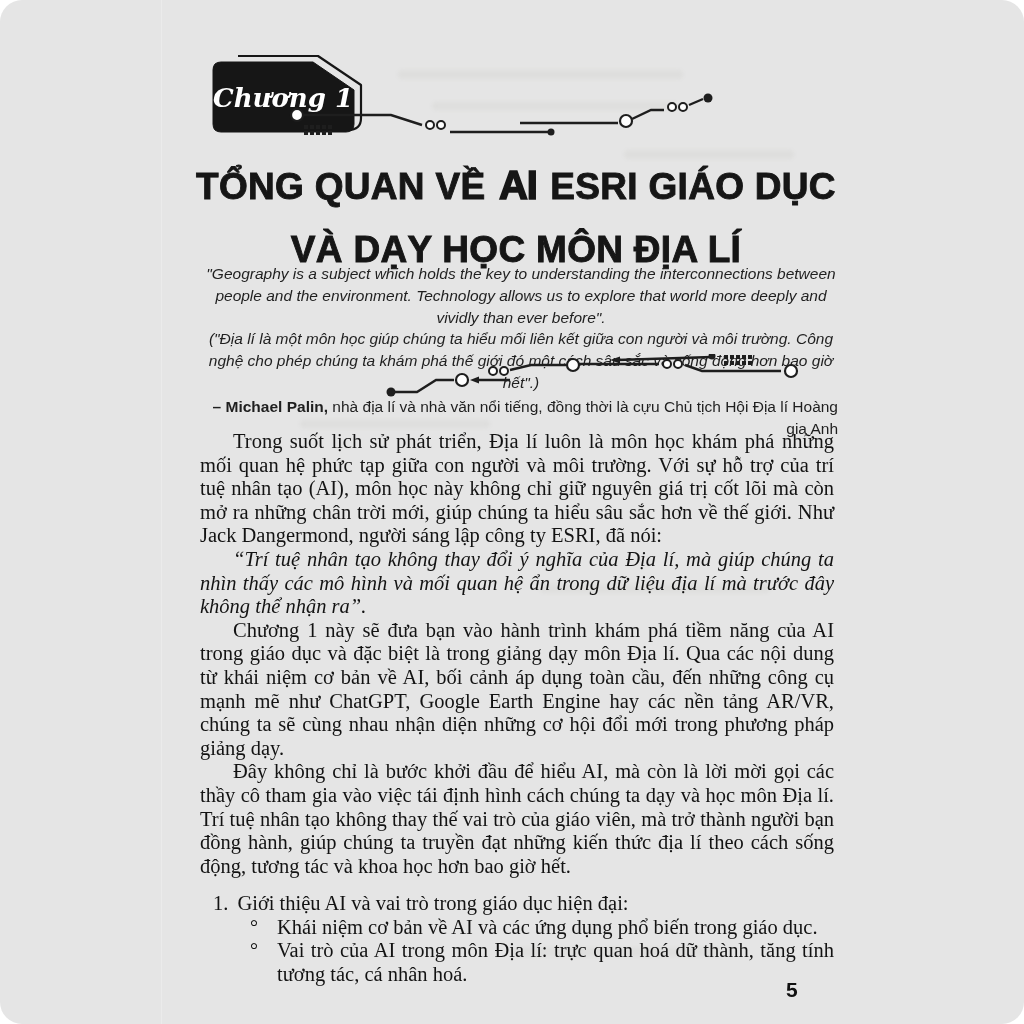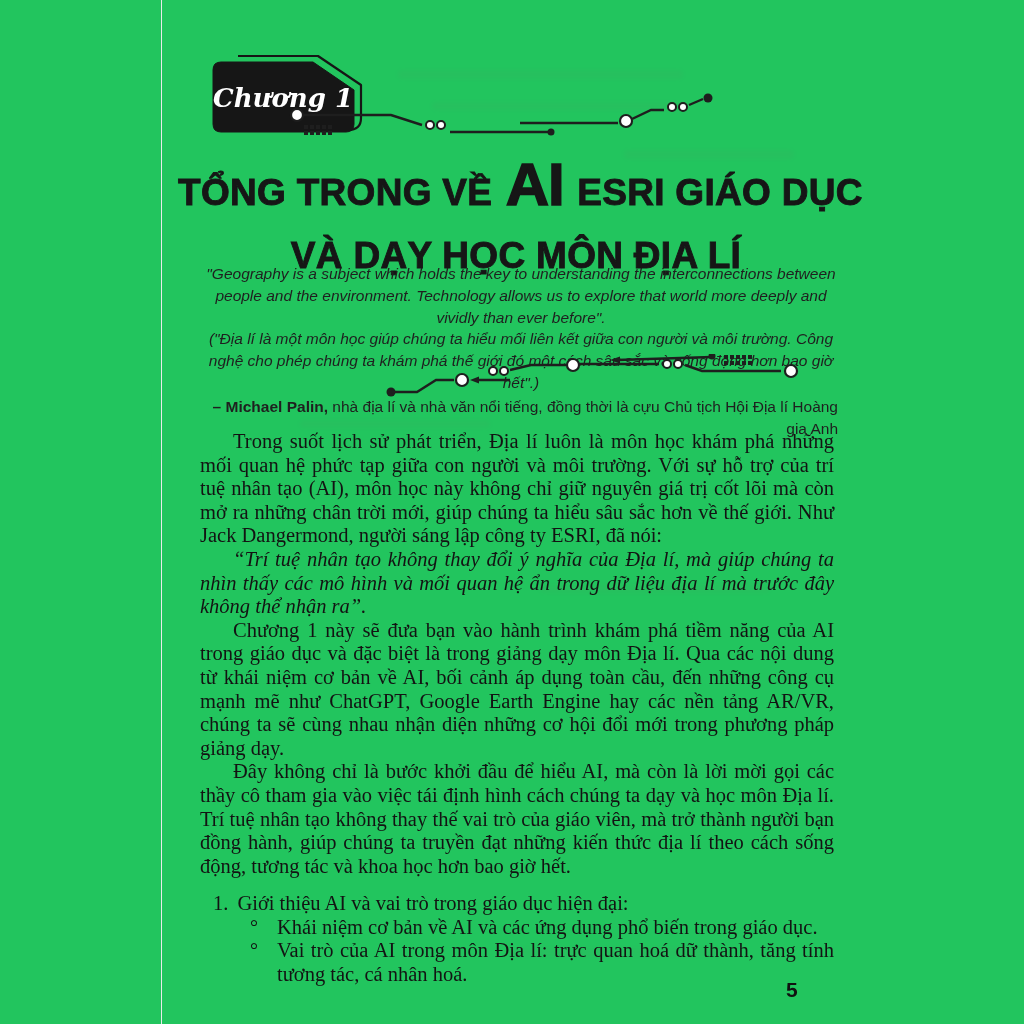--- a/index.html
+++ b/index.html
@@ -8,7 +8,7 @@
     font-family:"Liberation Serif", serif; color:#141414;
     -webkit-font-smoothing:antialiased;
   }
-  .page { position:absolute; inset:0; background:#22c55e; }
+  .page { position:absolute; inset:0; background:#e5e5e5;border-radius:22px; }
   .page-edge {
     position:absolute; left:161px; top:0; width:1px; height:1024px;
     background:#ebebeb;

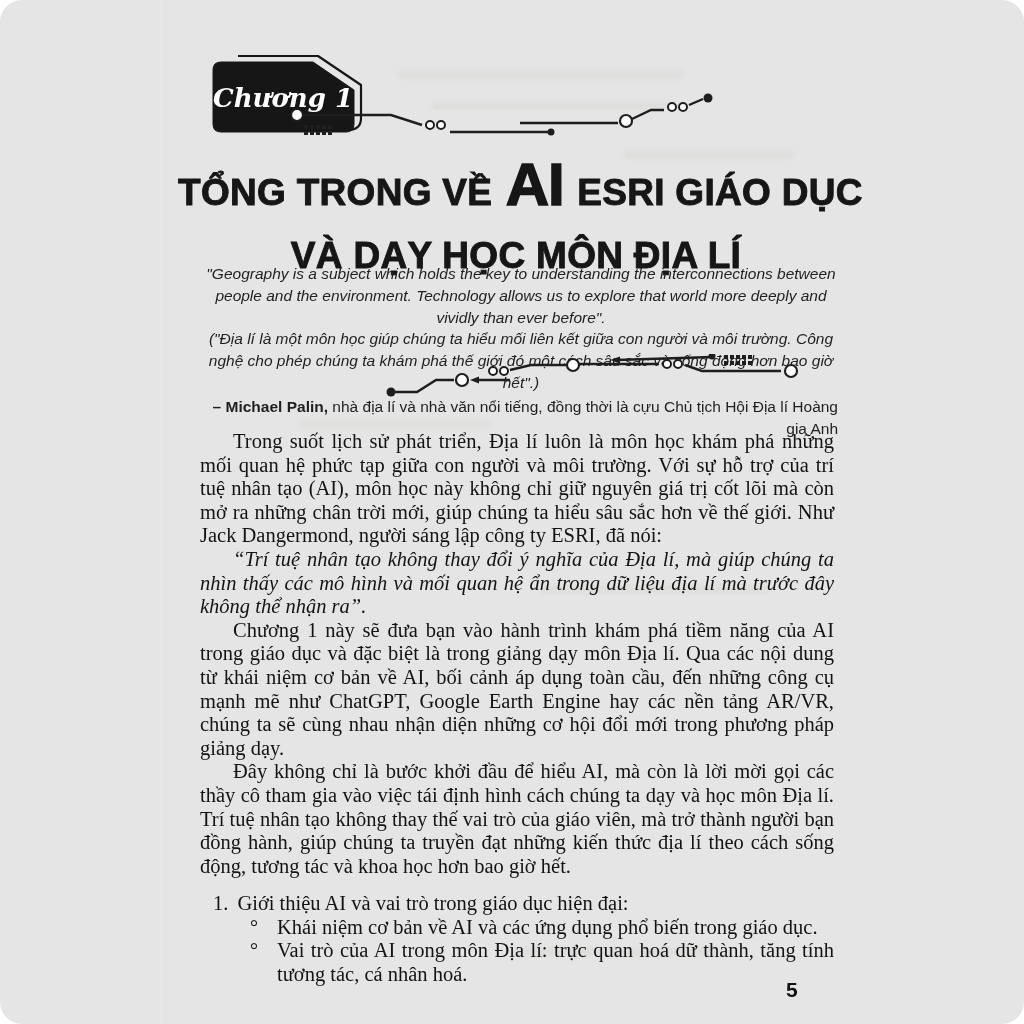--- a/index.html
+++ b/index.html
@@ -121,7 +121,7 @@
 
   <div class="title-block">
     <div class="title-line1">
-      <span class="t">TỔNG TRONG VỀ</span>
+      <span class="t">TỔNG QUAN VỀ</span>
       <span class="ai">AI</span>
       <span class="t">ESRI GIÁO DỤC</span>
     </div>

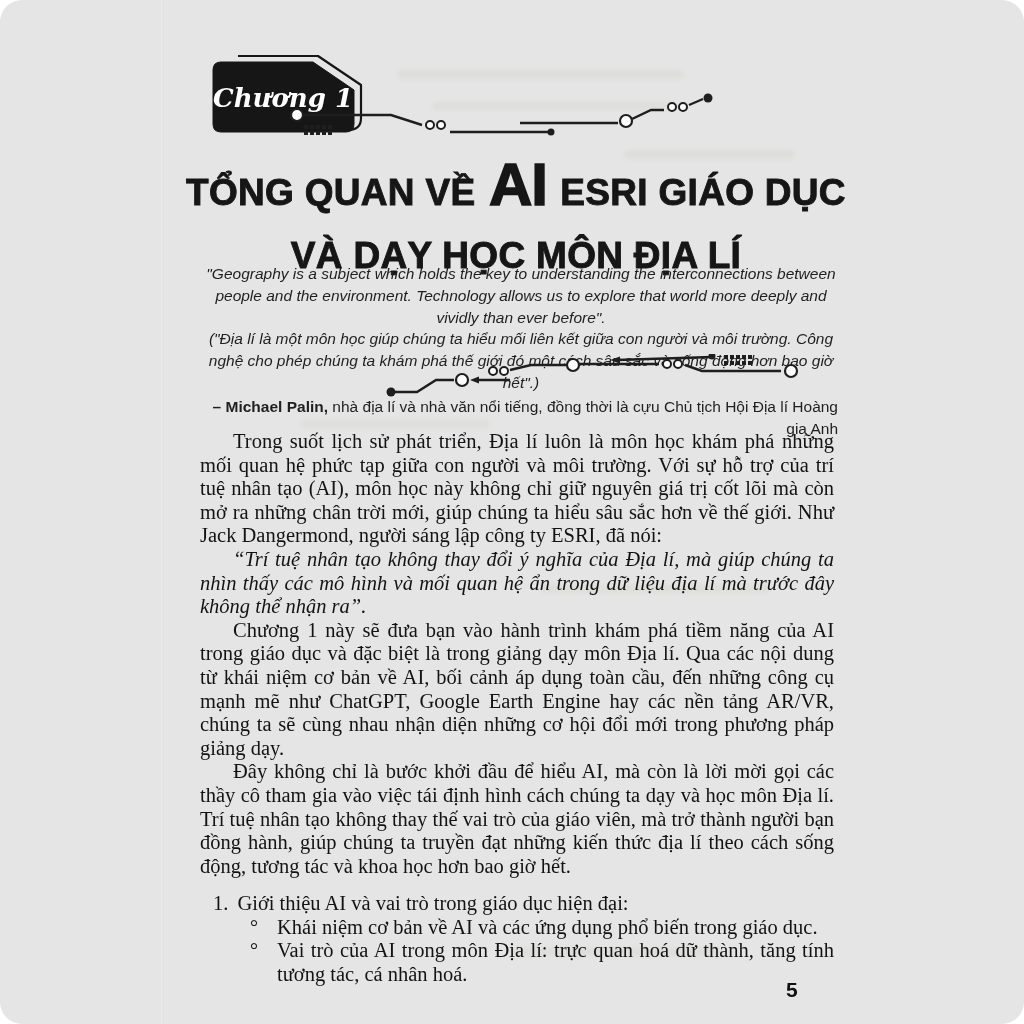--- a/index.html
+++ b/index.html
@@ -35,7 +35,7 @@
   }
   .title-line1 { line-height:66px; white-space:nowrap; }
   .title-line1 .t { font-size:37px; letter-spacing:.3px; -webkit-text-stroke:.9px #161616; }
-  .title-line1 .ai { font-size:60px; margin:0 9px; letter-spacing:-1px; -webkit-text-stroke:1.6px #161616; }
+  .title-line1 .ai { font-size:40px; margin:0 9px; letter-spacing:-1px; -webkit-text-stroke:1.6px #161616; }
   .title-line2 { font-size:37px; line-height:46px; letter-spacing:.3px; -webkit-text-stroke:.9px #161616; }
 
   

